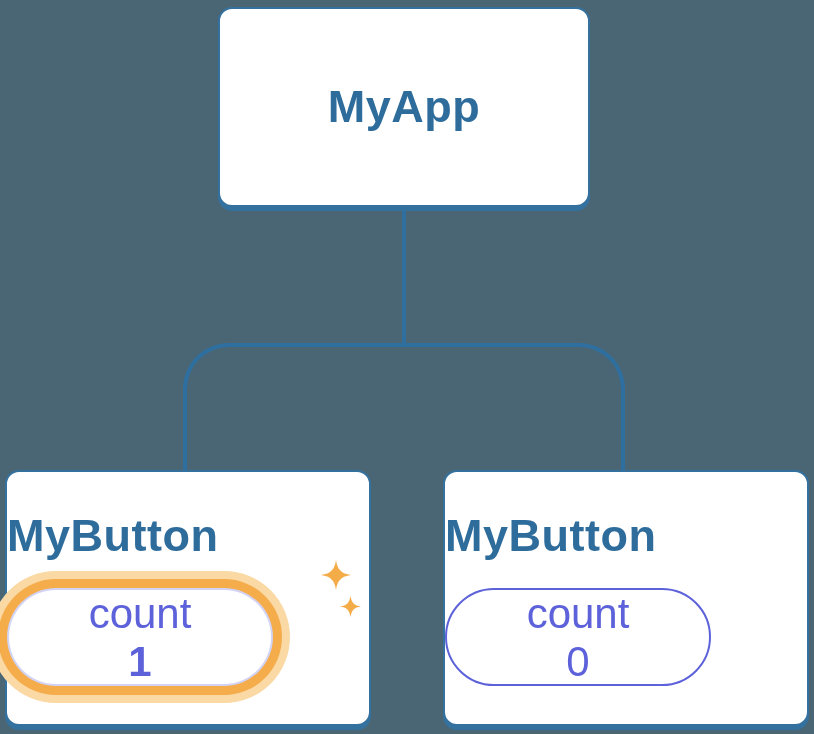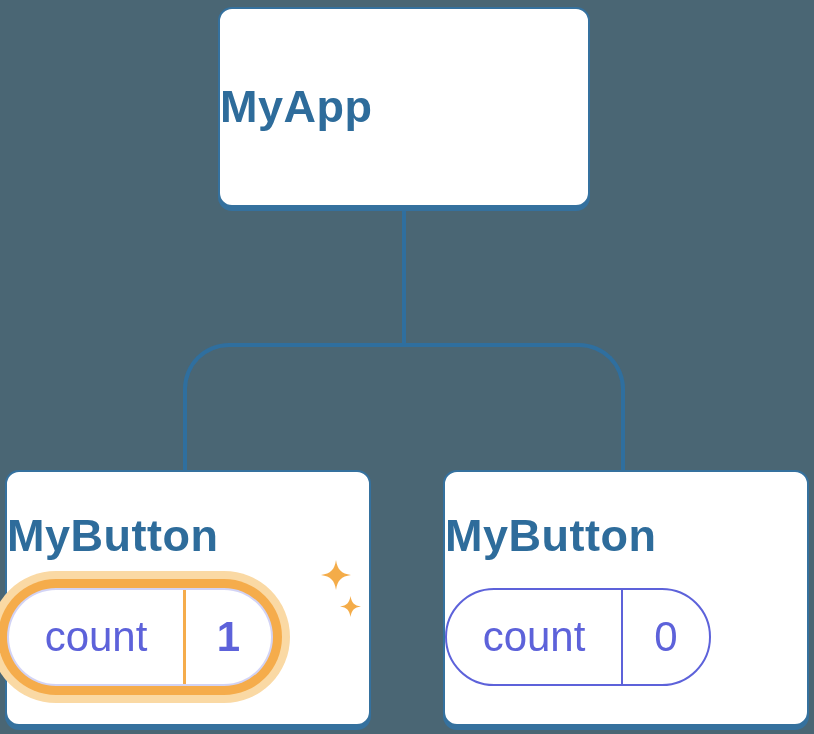--- a/index.html
+++ b/index.html
@@ -57,7 +57,7 @@
   .root-node {
     left: 218px; top: 7px;
     width: 372px; height: 200px;
-    display: flex; align-items: center; 
+    display: flex; align-items: center; justify-content: center;
   }
   .child {
     top: 470px;

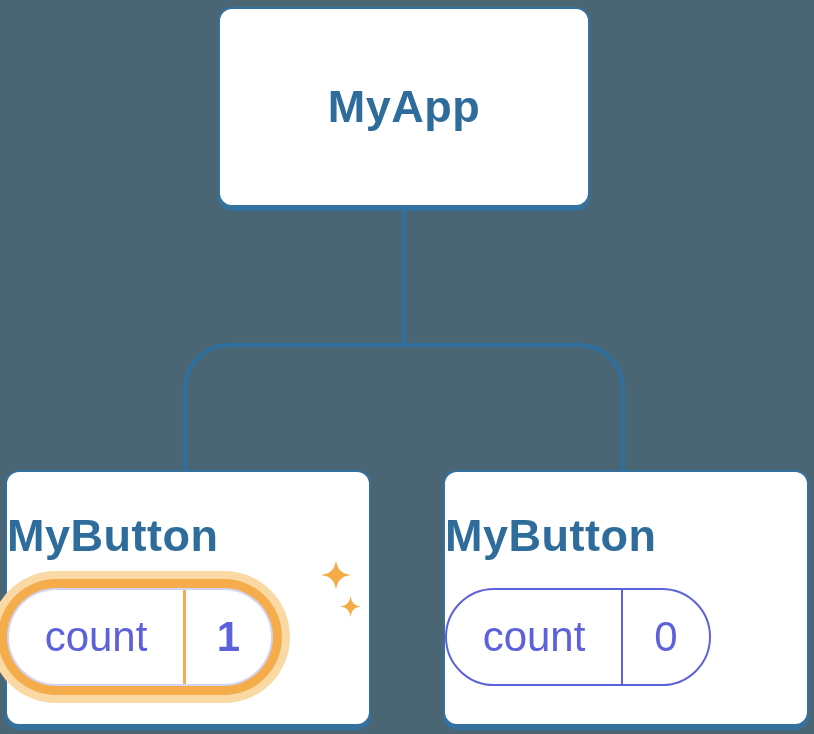--- a/index.html
+++ b/index.html
@@ -79,6 +79,7 @@
     display: flex; align-items: center;
     font-size: 42px;
     color: var(--state-purple);
+    flex-direction: column;
   }
   .pill-key   { width: 174px; text-align: center; }
   .pill-sep   { align-self: stretch; width: 0; border-left: 2px solid var(--state-purple); }

